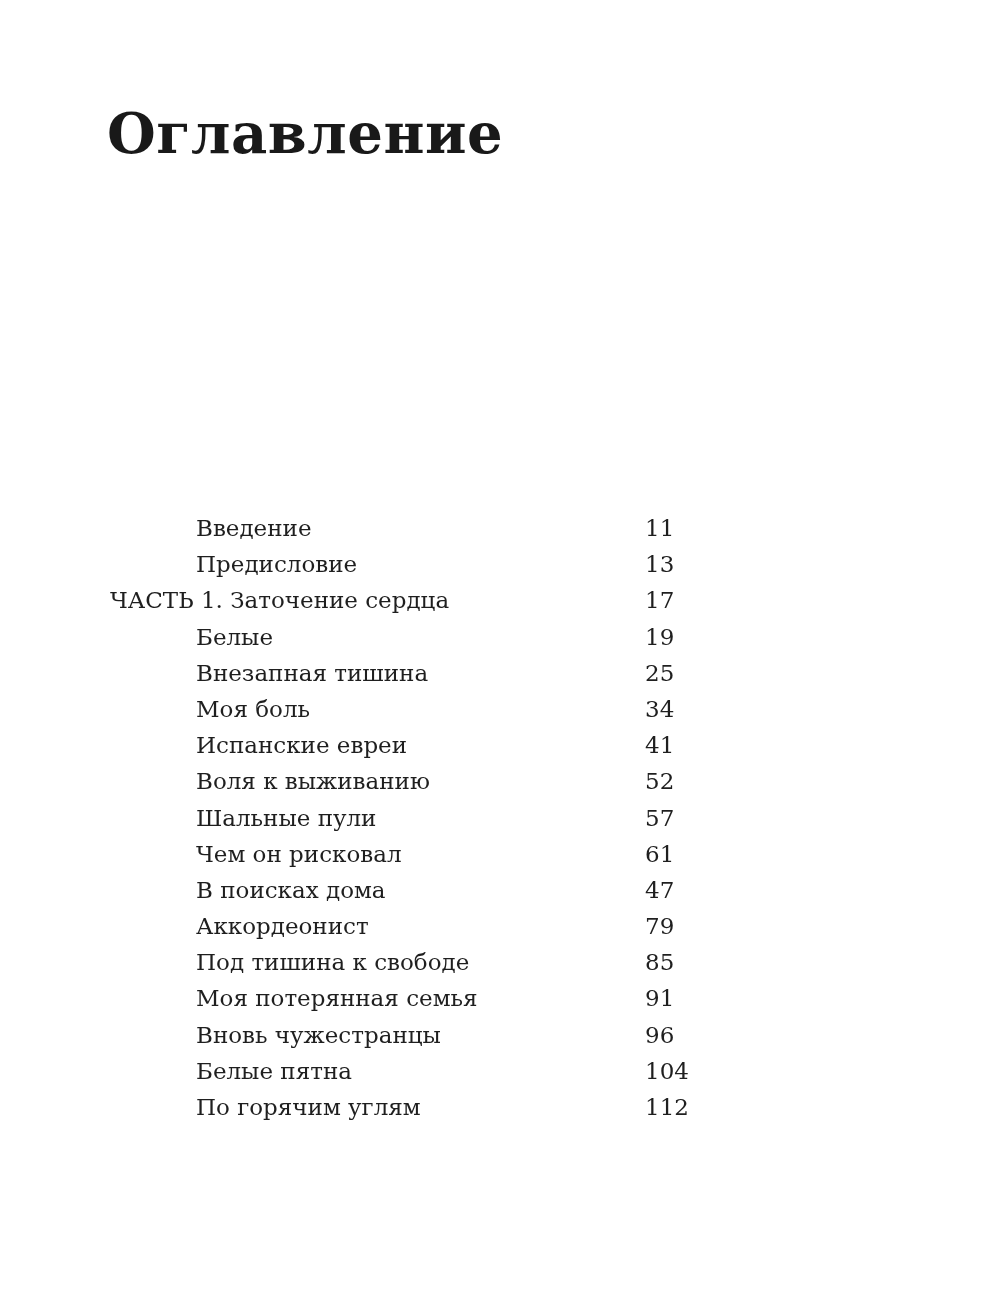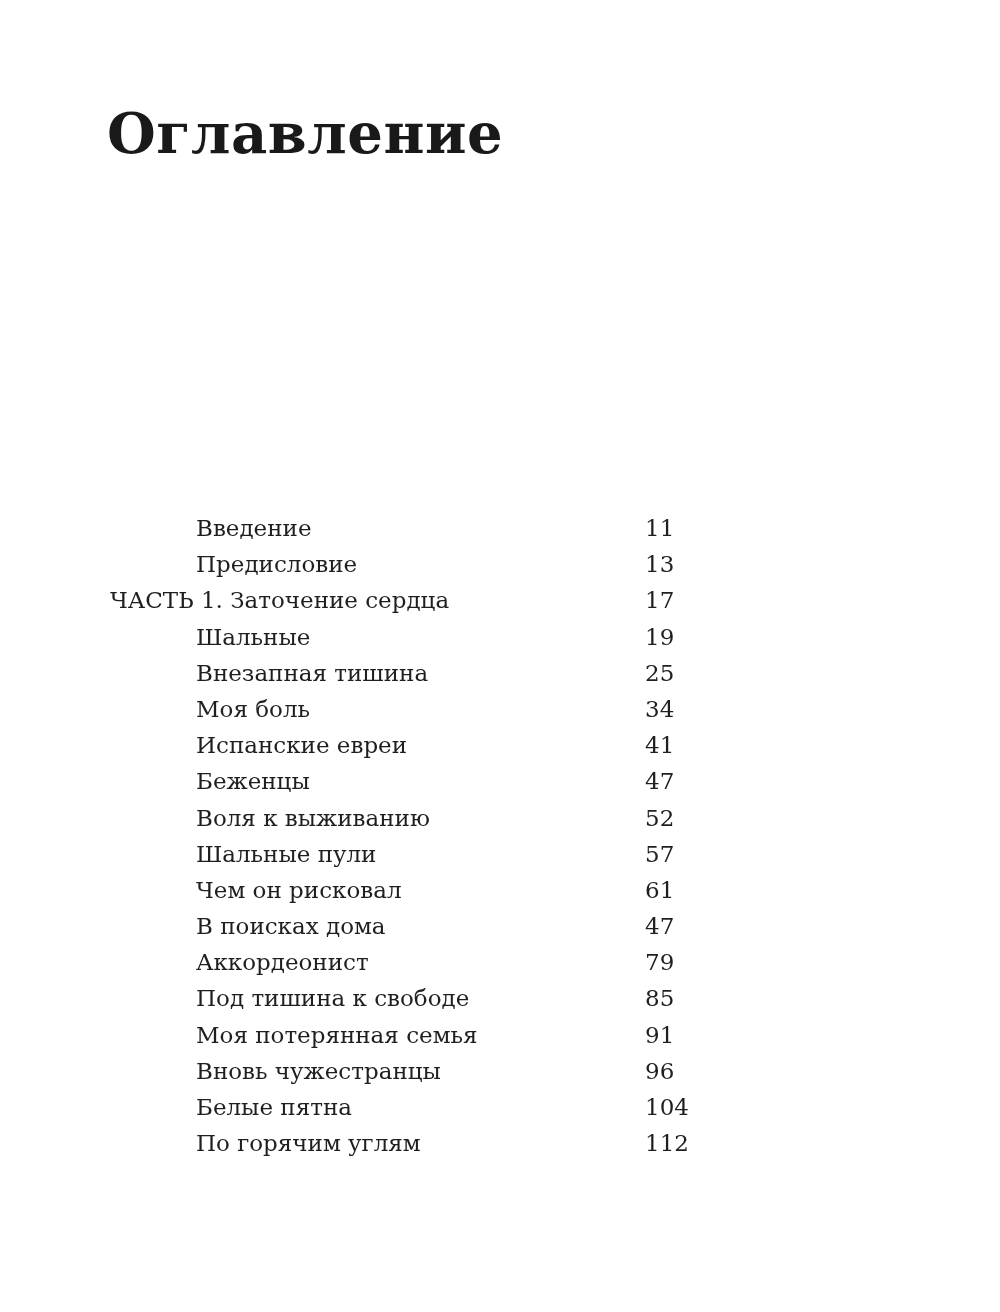--- a/index.html
+++ b/index.html
@@ -80,7 +80,7 @@
         <span class="pagenum">17</span>
       </div>
       <div class="toc-row">
-        <span class="label">Шальные</span>
+        <span class="label">Белые</span>
         <span class="pagenum">19</span>
       </div>
       <div class="toc-row">

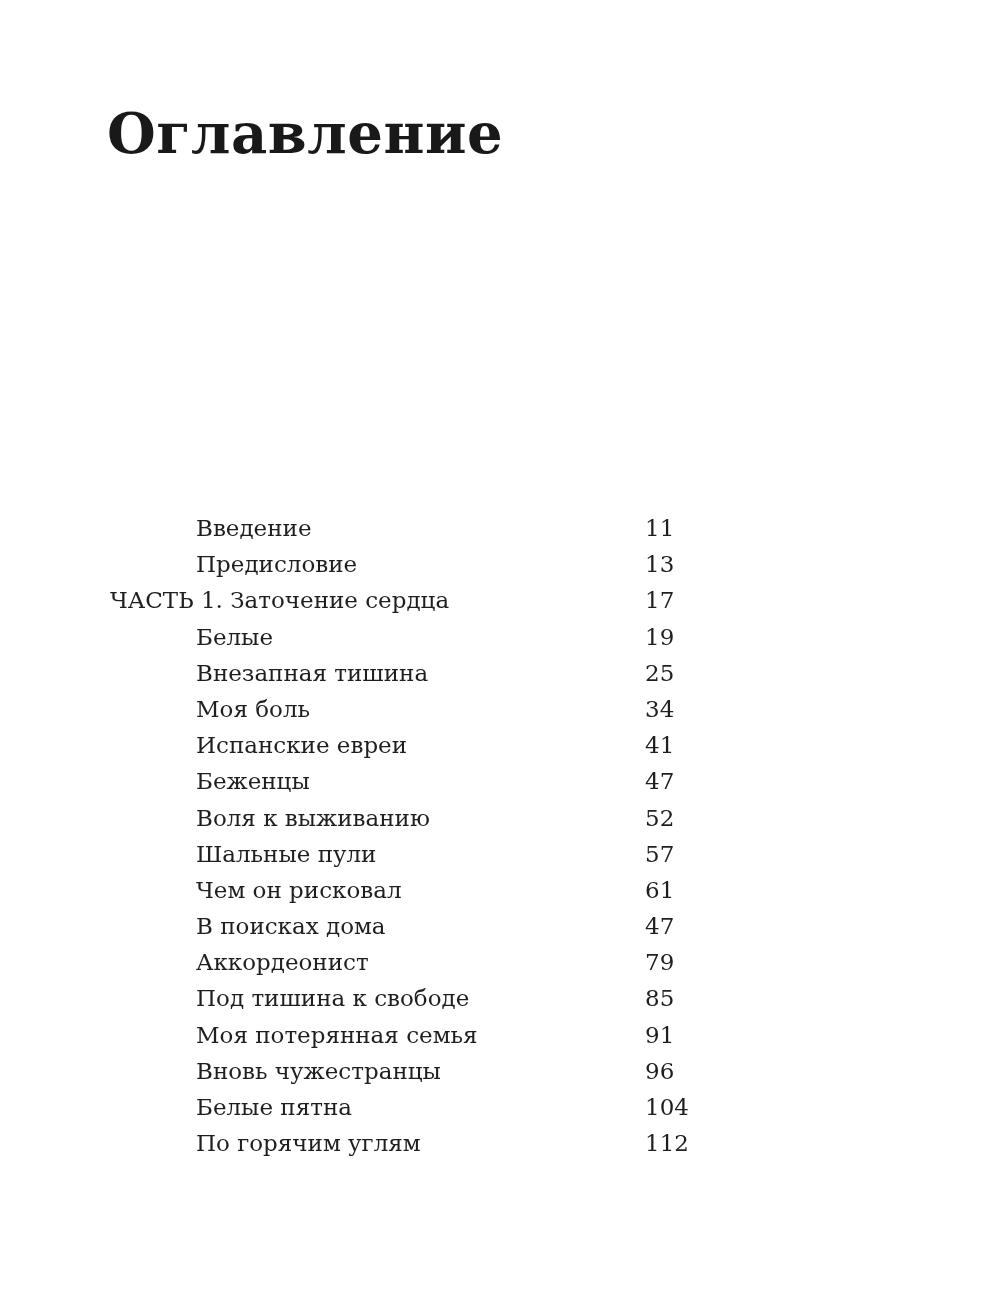--- a/index.html
+++ b/index.html
@@ -96,10 +96,6 @@
         <span class="pagenum">41</span>
       </div>
       <div class="toc-row">
-        <span class="label">Беженцы</span>
-        <span class="pagenum">47</span>
-      </div>
-      <div class="toc-row">
         <span class="label">Воля к выживанию</span>
         <span class="pagenum">52</span>
       </div>

